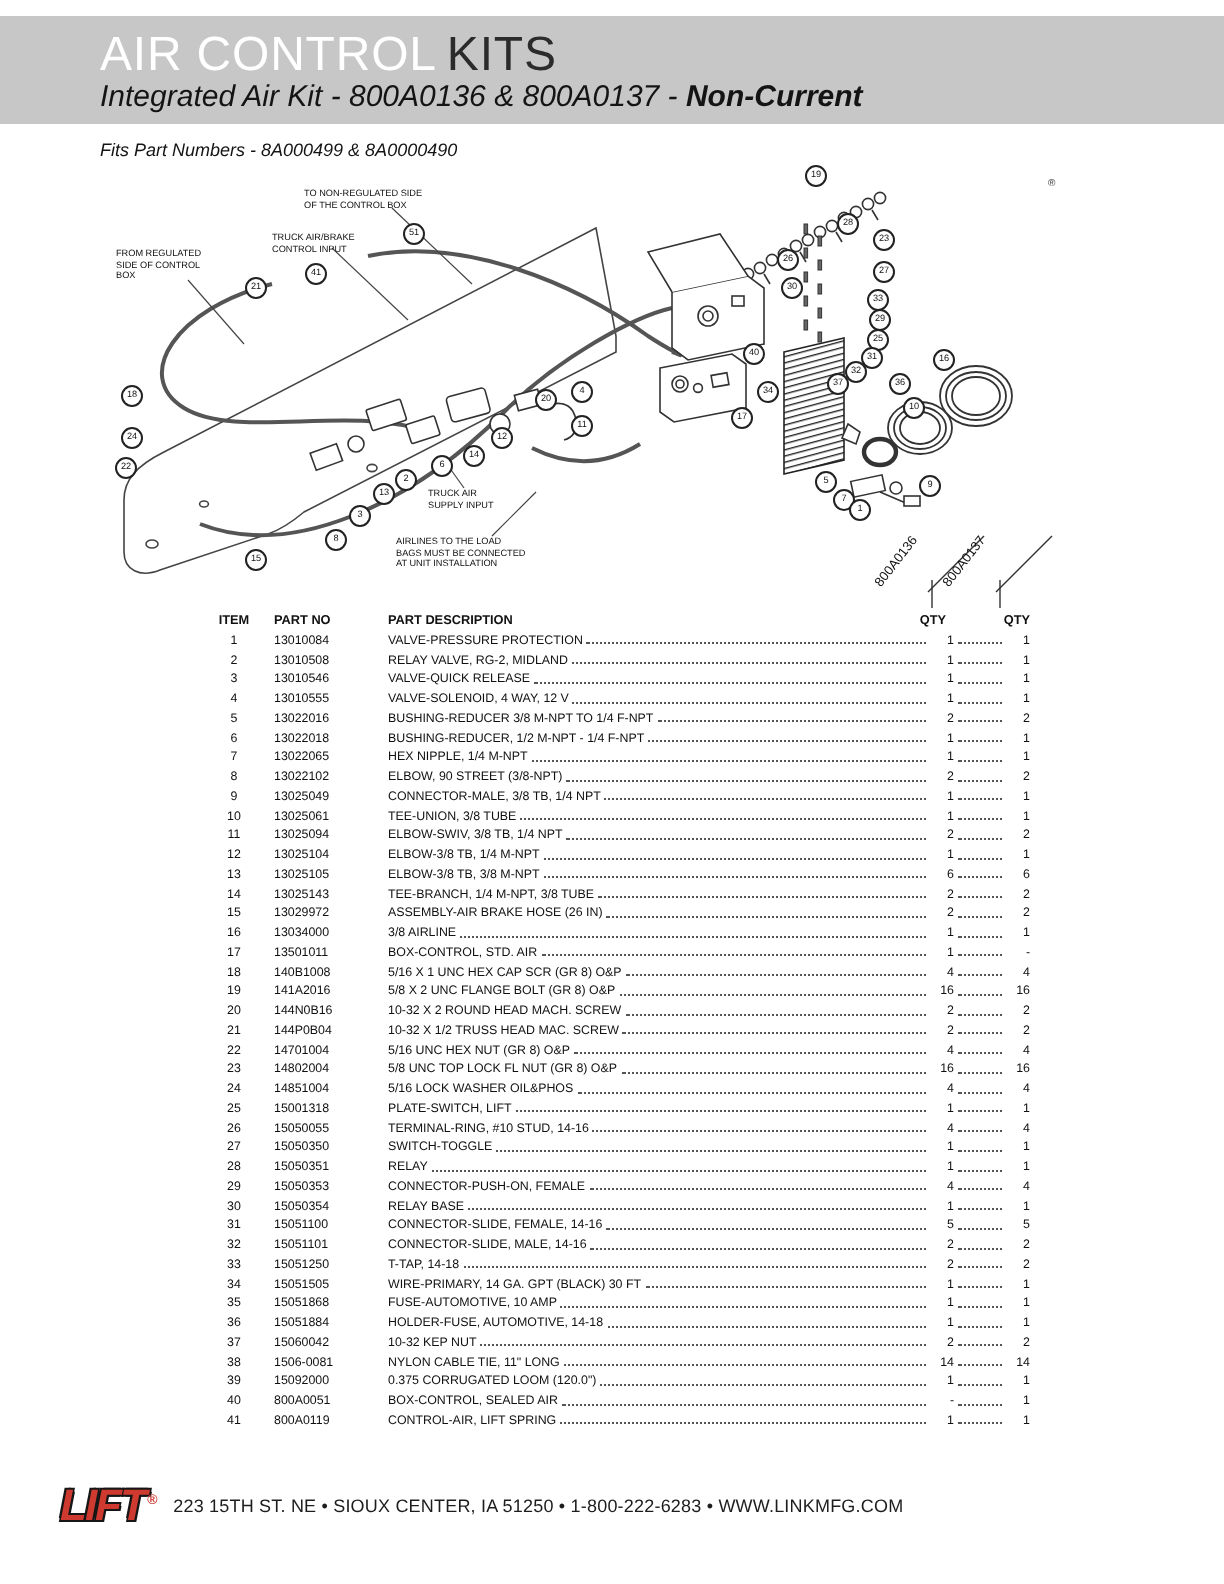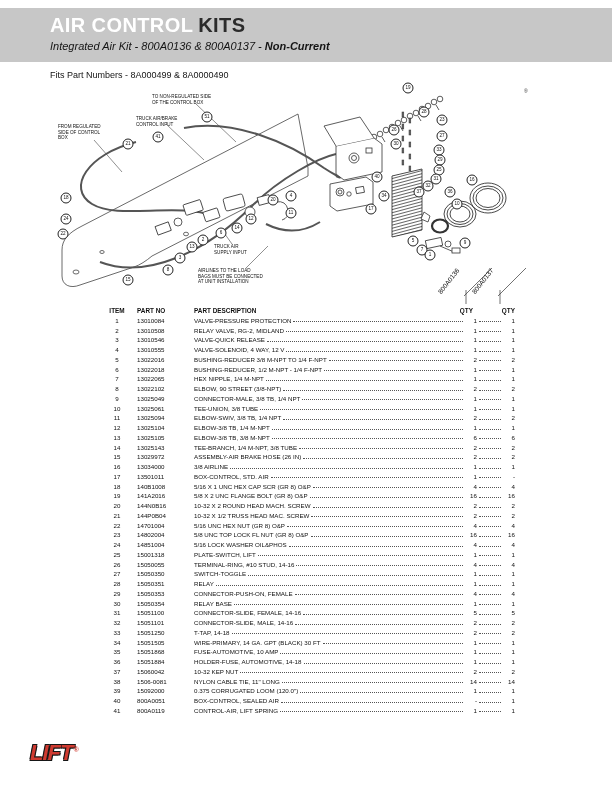--- a/index.html
+++ b/index.html
@@ -7,7 +7,7 @@
        font-family:"Liberation Sans",sans-serif;color:#111;}
   
   .band{position:absolute;left:0;top:8px;width:612px;height:54px;background:#c7c7c7;}
-  .title{position:absolute;left:50px;top:14px;font-size:20px;font-weight:bold;letter-spacing:.4px;white-space:nowrap;}
+  .title{position:absolute;left:50px;top:14px;font-size:24px;font-weight:normal;letter-spacing:.4px;white-space:nowrap;}
   .title .light{color:#ffffff;}
   .title .dark{color:#2b2b2b;margin-left:5px;}
   .subtitle{position:absolute;left:50px;top:40px;font-size:11px;font-style:italic;color:#141414;white-space:nowrap;}

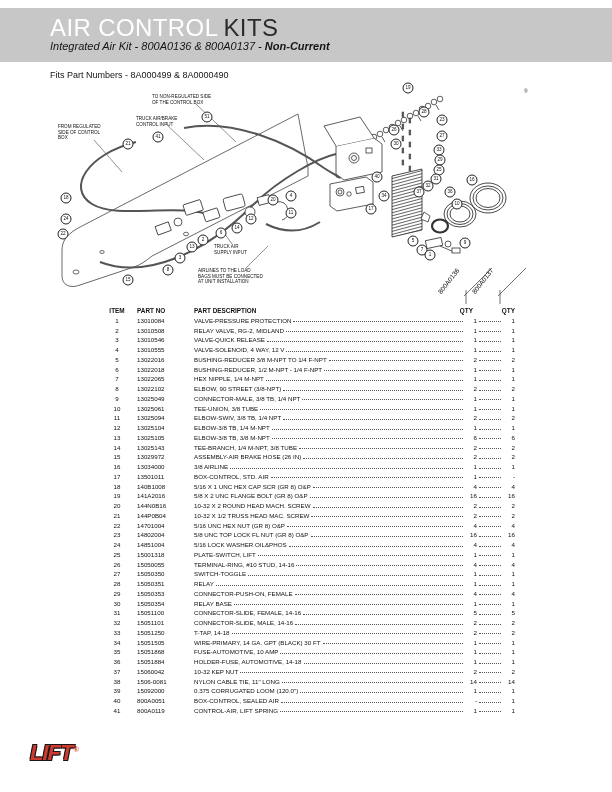--- a/index.html
+++ b/index.html
@@ -10,7 +10,7 @@
   .title{position:absolute;left:50px;top:14px;font-size:24px;font-weight:normal;letter-spacing:.4px;white-space:nowrap;}
   .title .light{color:#ffffff;}
   .title .dark{color:#2b2b2b;margin-left:5px;}
-  .subtitle{position:absolute;left:50px;top:40px;font-size:11px;font-style:italic;color:#141414;white-space:nowrap;}
+  .subtitle{position:absolute;left:50px;top:40px;font-size:15px;font-style:italic;color:#141414;white-space:nowrap;}
   .subtitle b{font-style:italic;}
   .fits{position:absolute;left:50px;top:70px;font-size:9px;color:#141414;}
   

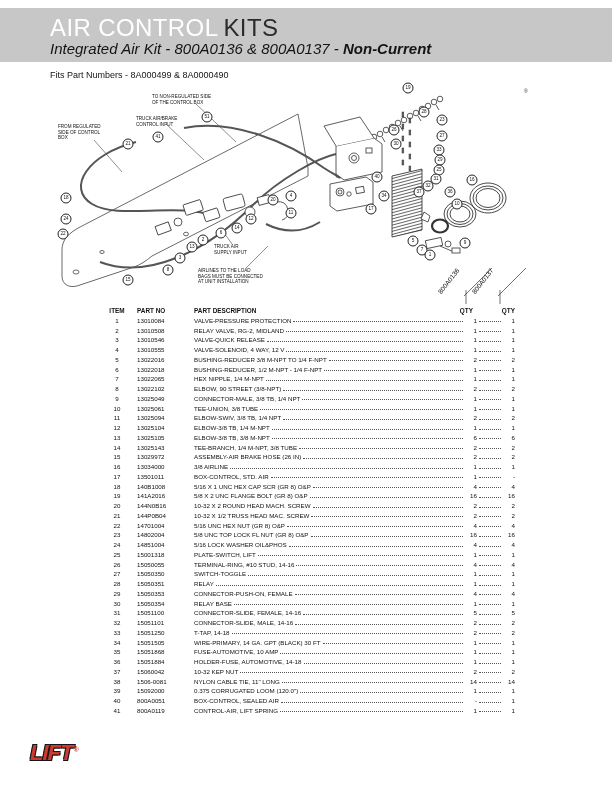--- a/index.html
+++ b/index.html
@@ -12,7 +12,7 @@
   .title .dark{color:#2b2b2b;margin-left:5px;}
   .subtitle{position:absolute;left:50px;top:40px;font-size:15px;font-style:italic;color:#141414;white-space:nowrap;}
   .subtitle b{font-style:italic;}
-  .fits{position:absolute;left:50px;top:70px;font-size:9px;color:#141414;}
+  .fits{position:absolute;left:50px;top:70px;font-size:9px;font-style:italic;color:#141414;}
   
   .diagram{position:absolute;left:36px;top:84px;width:540px;height:222px;}
   .diagram svg{position:absolute;left:0;top:0;}

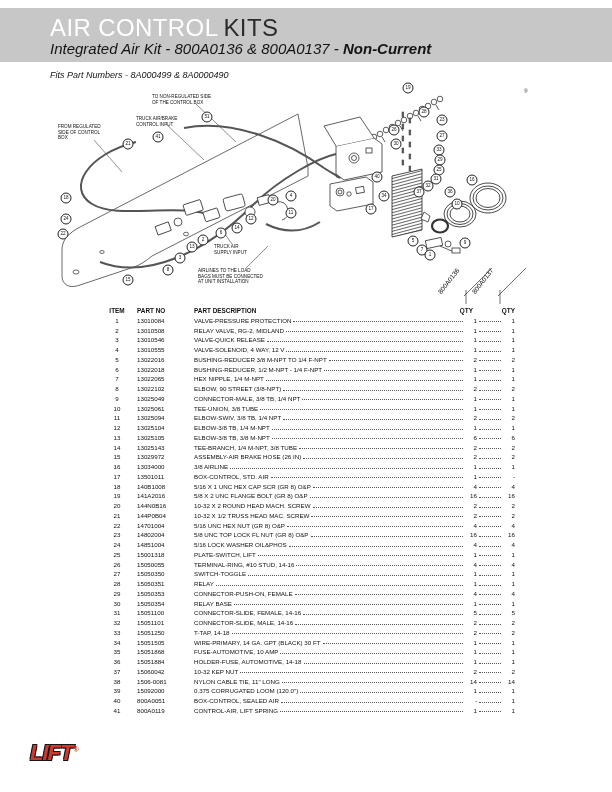--- a/index.html
+++ b/index.html
@@ -617,6 +617,7 @@
 
 <div class="footer">
   <span class="logo"><span>LIFT</span><sup>®</sup></span>
+  <span class="addr">223 15TH ST. NE • SIOUX CENTER, IA 51250 • 1-800-222-6283 • WWW.LINKMFG.COM</span>
 </div>
 
 </body></html>

